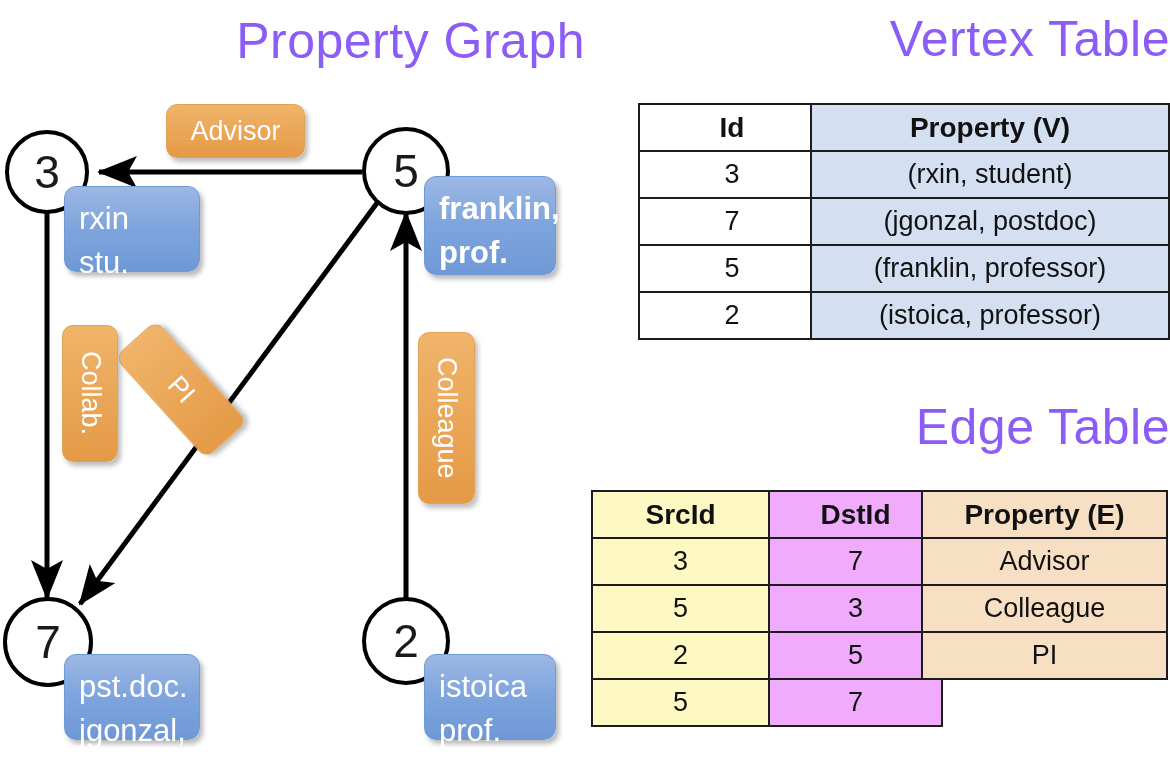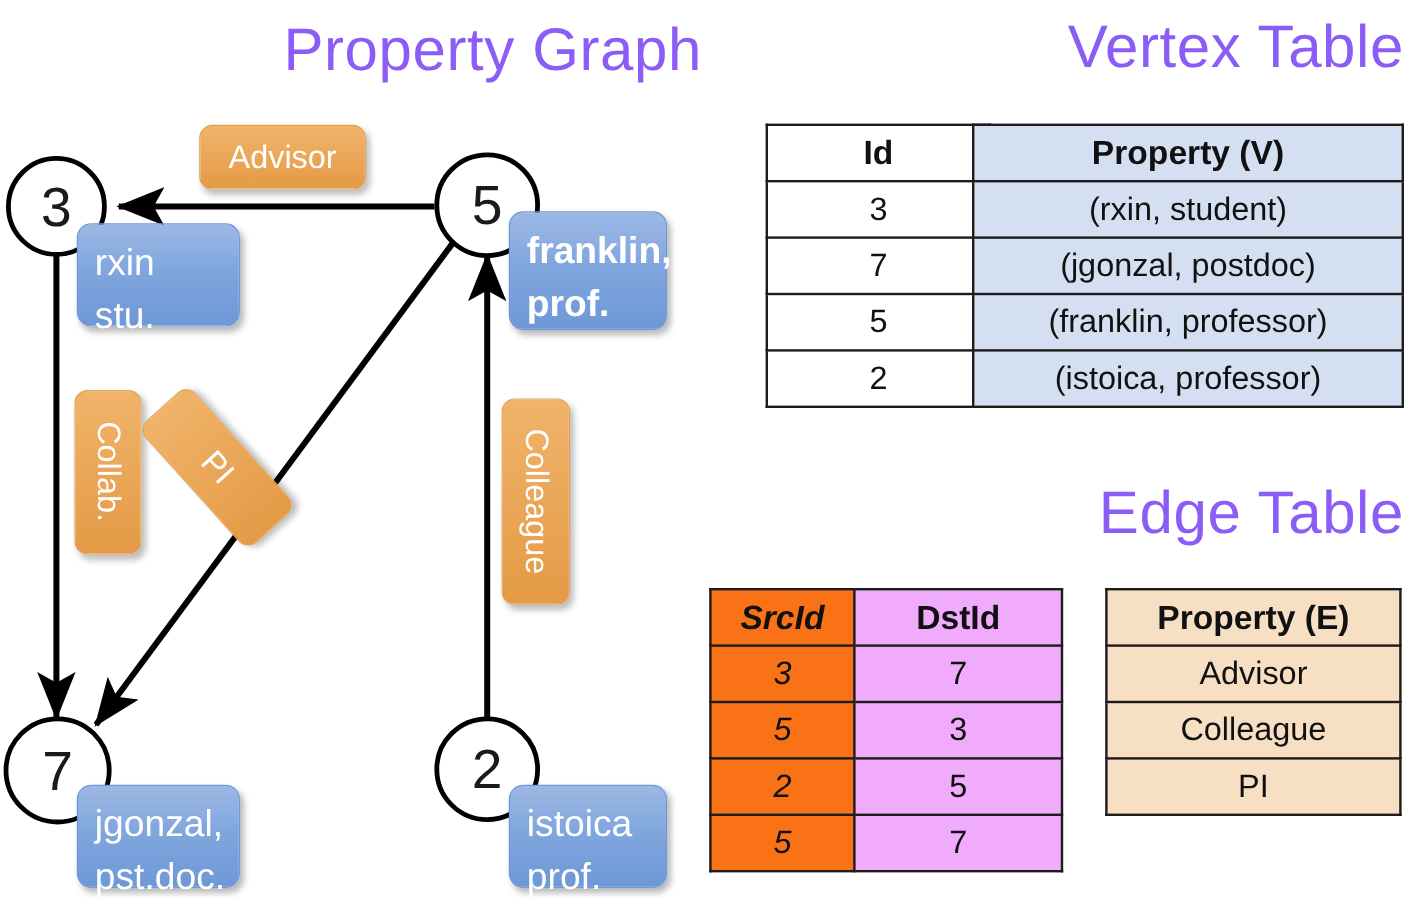--- a/index.html
+++ b/index.html
@@ -112,7 +112,7 @@
 
   .vt-id      { width: 186px; background: #ffffff; }
   .vt-prop    { width: 382px; background: #d4e0f2; }
-  .et-src     { width: 120px; background: #f97316; font-style: italic; }
+  .et-src     { width: 177px; background: #fef9c3; }
   .et-dst     { width: 173px; background: #f0abfc; }
   .et-prop    { width: 245px; background: #f7dfc4; }
 

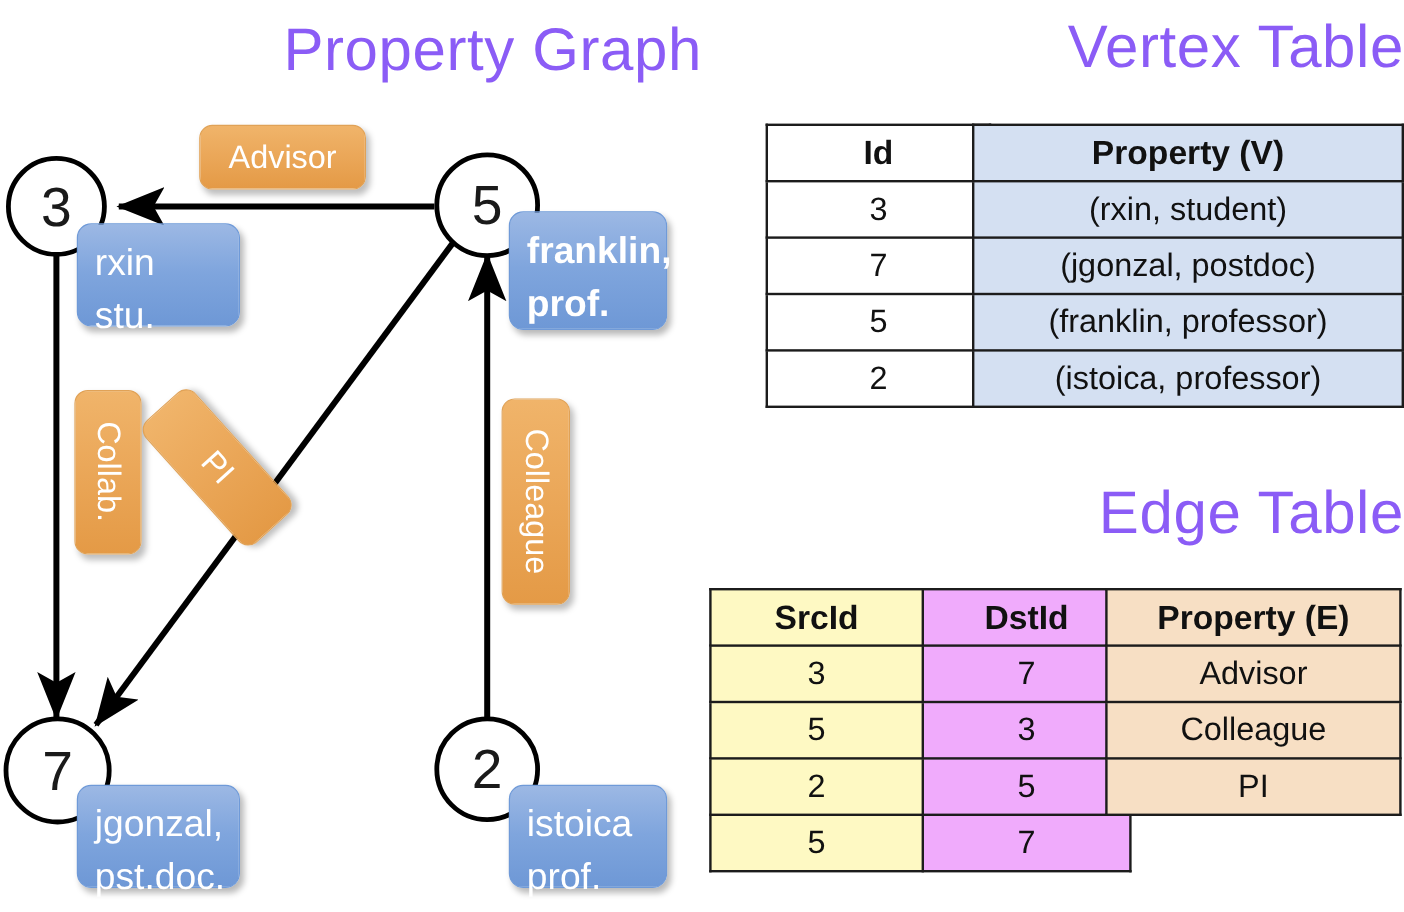--- a/index.html
+++ b/index.html
@@ -178,8 +178,8 @@
   </div>
 
   <div class="prop-box" style="left:64px; top:574px; width:136px; height:86px;">
+    <div>pst.doc.</div>
     <div>jgonzal,</div>
-    <div>pst.doc.</div>
   </div>
 
   <div class="prop-box" style="left:424px; top:574px; width:132px; height:86px;">

